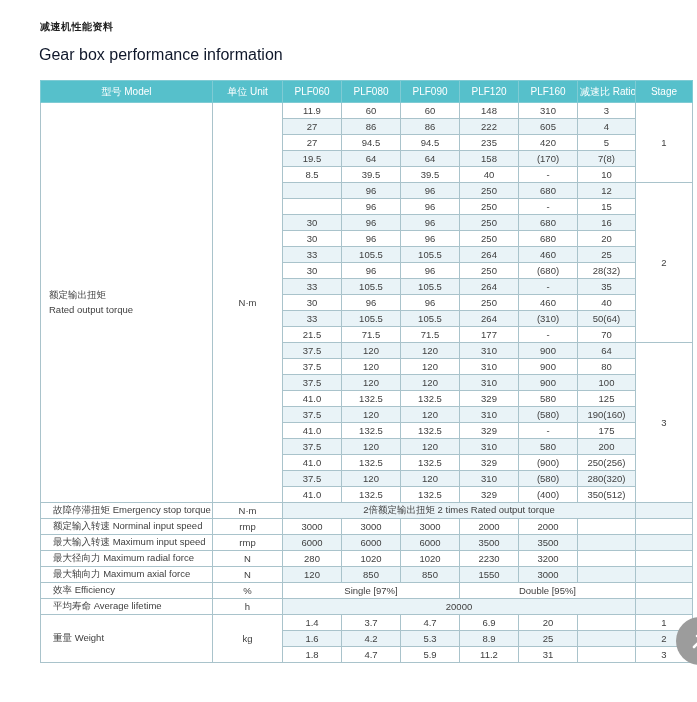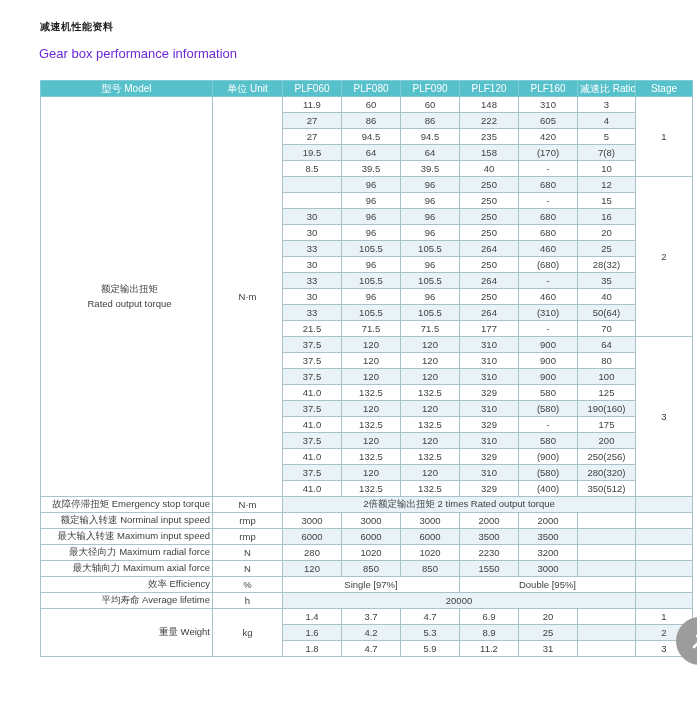--- a/index.html
+++ b/index.html
@@ -16,7 +16,7 @@
   }
   .page-subtitle {
     position:absolute; left:39px; top:46px;
-    font-size:13px; color:#6d28d9;
+    font-size:16px; color:#0f172a;
   }
   table.perf {
     position:absolute; left:40px; top:80px; width:652px;

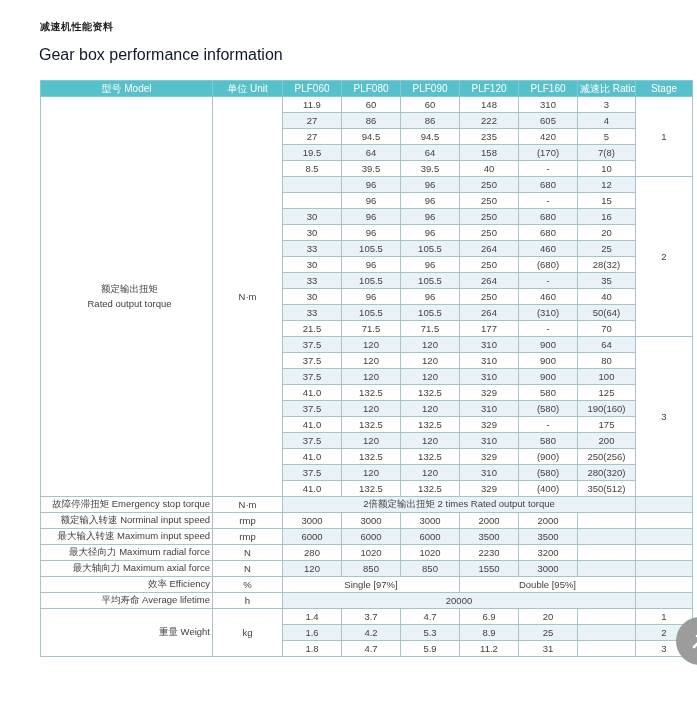--- a/index.html
+++ b/index.html
@@ -25,7 +25,7 @@
   table.perf th {
     background:var(--header-bg,#56c0cb);
     color:var(--header-text,#ffffff);
-    font-weight:normal; font-size:10px; height:16px;
+    font-weight:normal; font-size:10px; height:22px;
     border:1px solid var(--header-border,#7fcbd4);
     padding:0 2px; text-align:center; overflow:hidden; white-space:nowrap;
   }

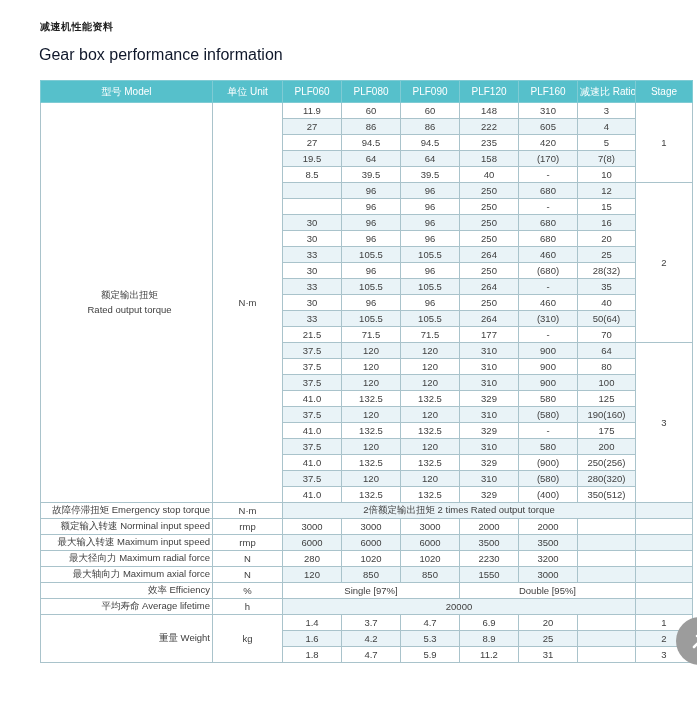--- a/index.html
+++ b/index.html
@@ -37,7 +37,7 @@
   }
   table.perf td.stripe { background:var(--stripe,#e9f3f7); }
   table.perf td.row-label { text-align:right; padding-left:1px; }
-  table.perf td.torque-label { text-align:center; padding-left:8px; line-height:1.5; }
+  table.perf td.torque-label { text-align:left; padding-left:8px; line-height:1.5; }
   .fab {
     position:absolute; left:676px; top:617px; width:48px; height:48px;
     border-radius:50%; background:var(--fab-bg,#9c9c9c); border:none;

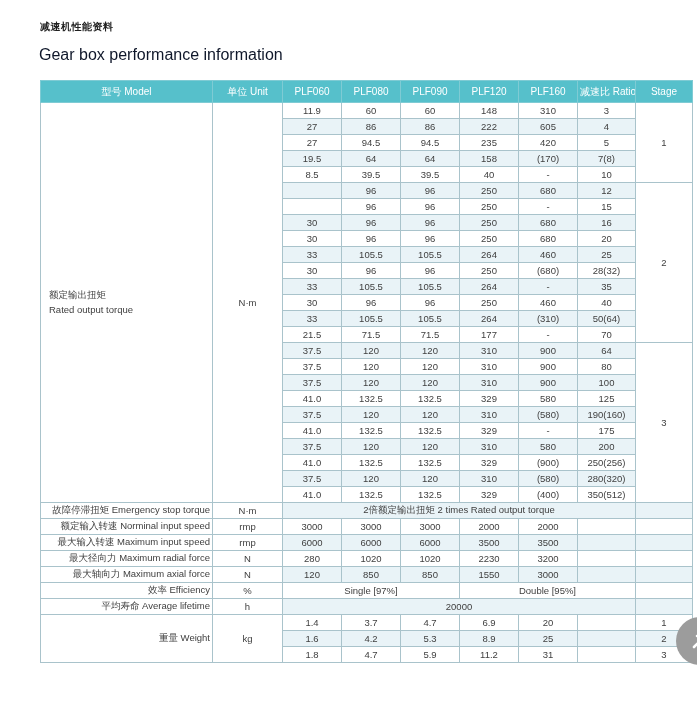--- a/index.html
+++ b/index.html
@@ -36,7 +36,7 @@
     background:#ffffff;
   }
   table.perf td.stripe { background:var(--stripe,#e9f3f7); }
-  table.perf td.row-label { text-align:right; padding-left:1px; }
+  table.perf td.row-label { text-align:left; padding-left:12px; }
   table.perf td.torque-label { text-align:left; padding-left:8px; line-height:1.5; }
   .fab {
     position:absolute; left:676px; top:617px; width:48px; height:48px;

